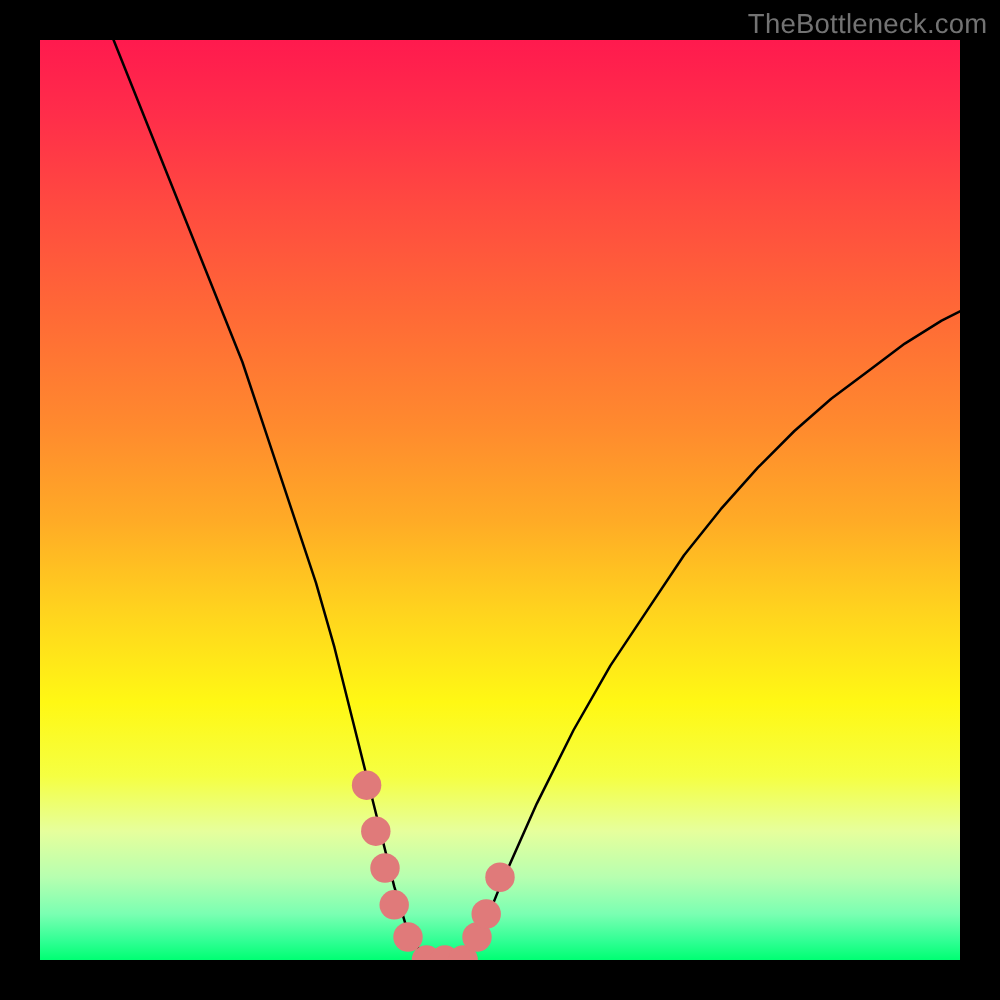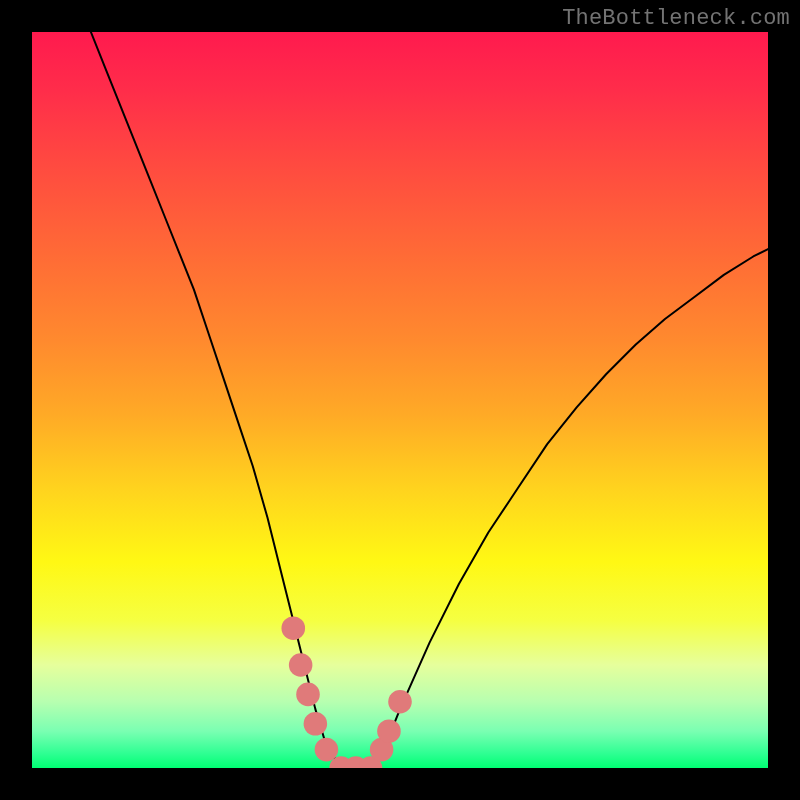--- a/index.html
+++ b/index.html
@@ -18,7 +18,6 @@
     width: 800px;
     height: 800px;
     background: #000;
-    font-family: Liberation Mono, monospace;
   }
   .plot {
     position: absolute;

